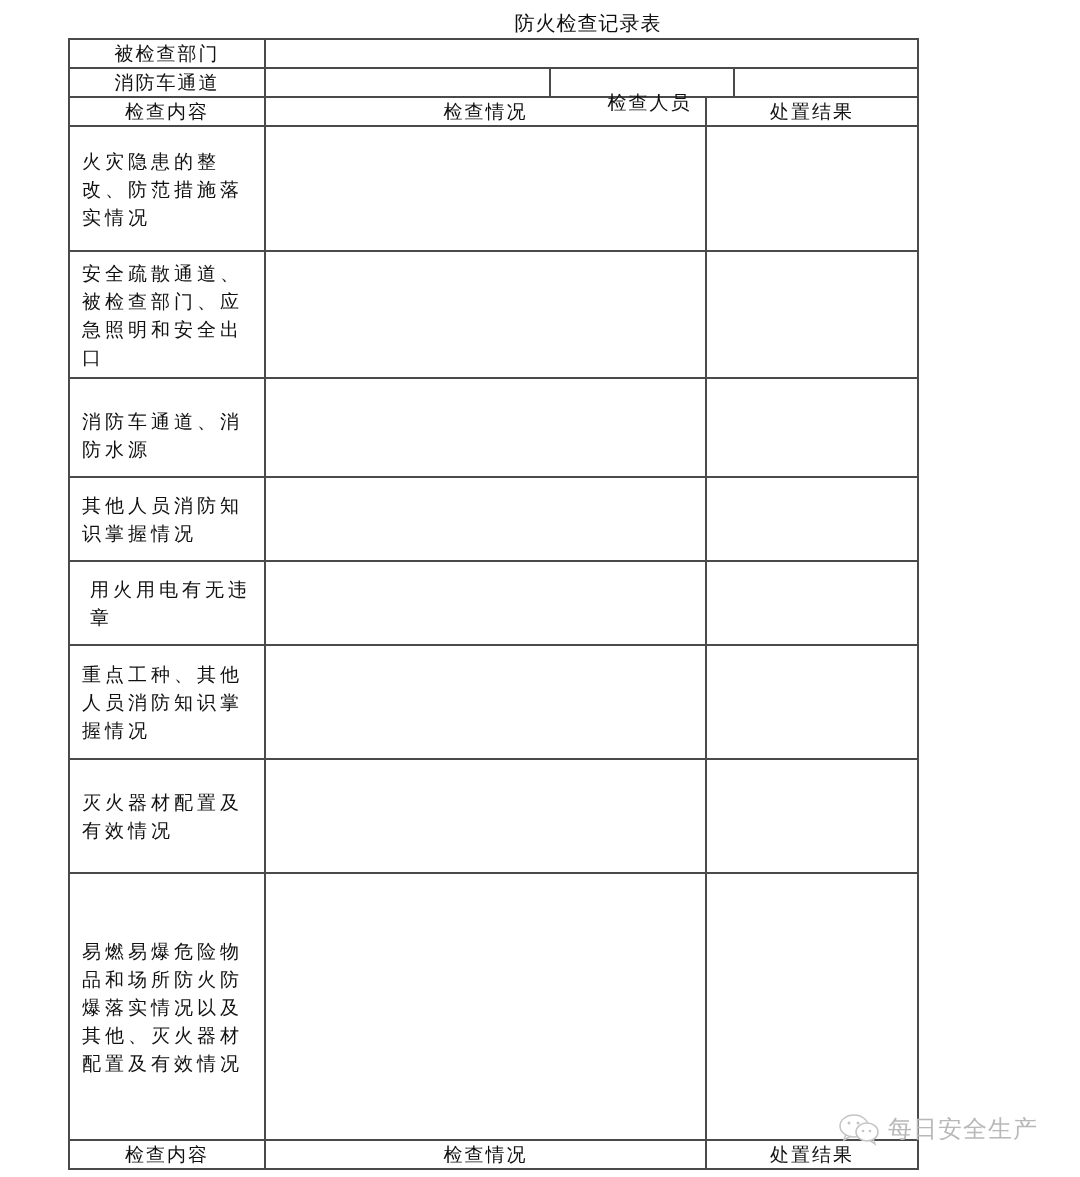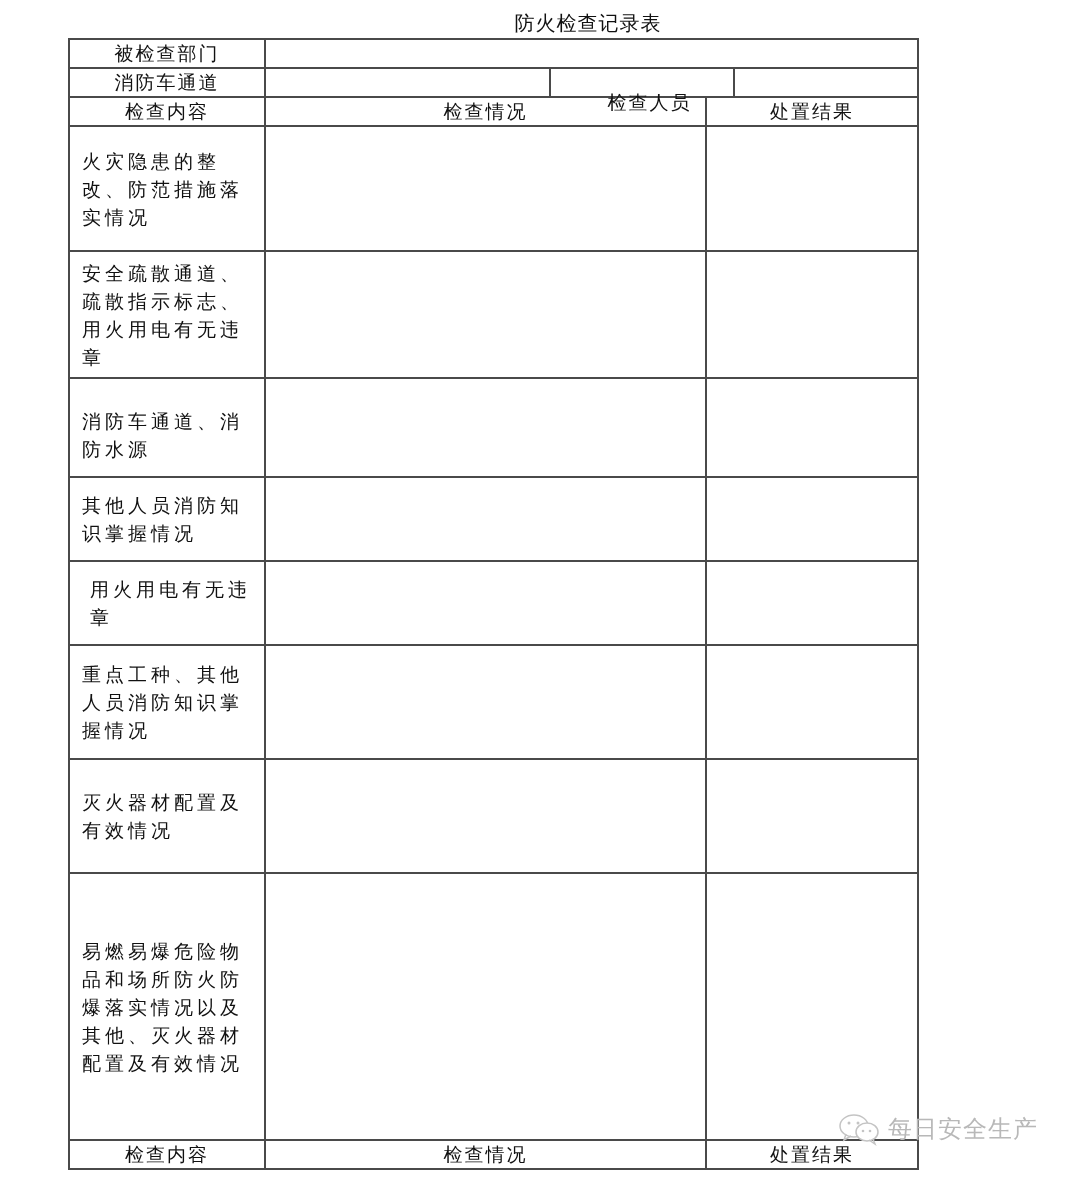--- a/index.html
+++ b/index.html
@@ -57,7 +57,7 @@
 <div class="cell" style="left:266px;top:127px;width:439px;height:123px;"></div>
 <div class="cell" style="left:707px;top:127px;width:210px;height:123px;"></div>
 
-<div class="cell item" style="left:70px;top:252px;width:194px;height:125px;">安全疏散通道、疏散指示标志、用火用电有无违章</div>
+<div class="cell item" style="left:70px;top:252px;width:194px;height:125px;">安全疏散通道、被检查部门、应急照明和安全出口</div>
 <div class="cell" style="left:266px;top:252px;width:439px;height:125px;"></div>
 <div class="cell" style="left:707px;top:252px;width:210px;height:125px;"></div>
 

